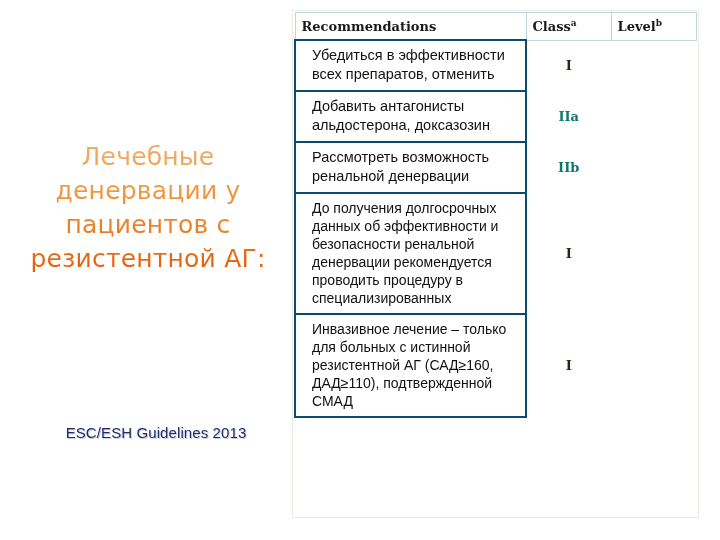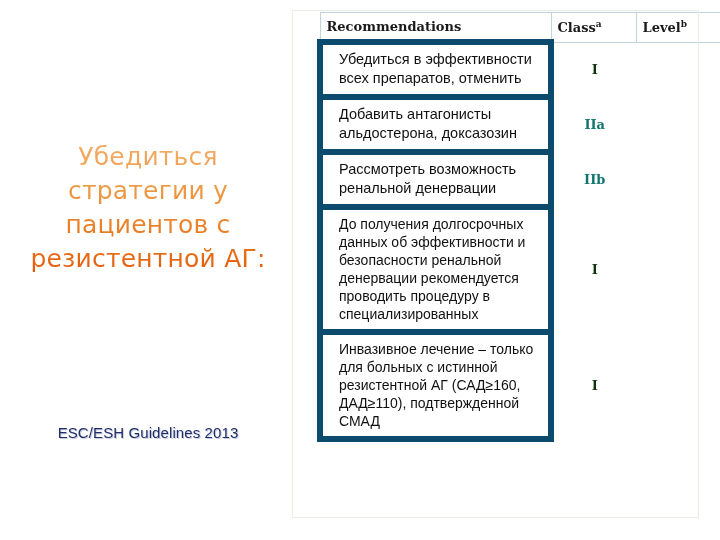--- a/index.html
+++ b/index.html
@@ -71,7 +71,6 @@
     table-layout: fixed;
     width: 401px;
     background: #ffffff;
-    margin-left: 23px;
   }
 
   table.rec-table col.c-rec   { width: 231px; }

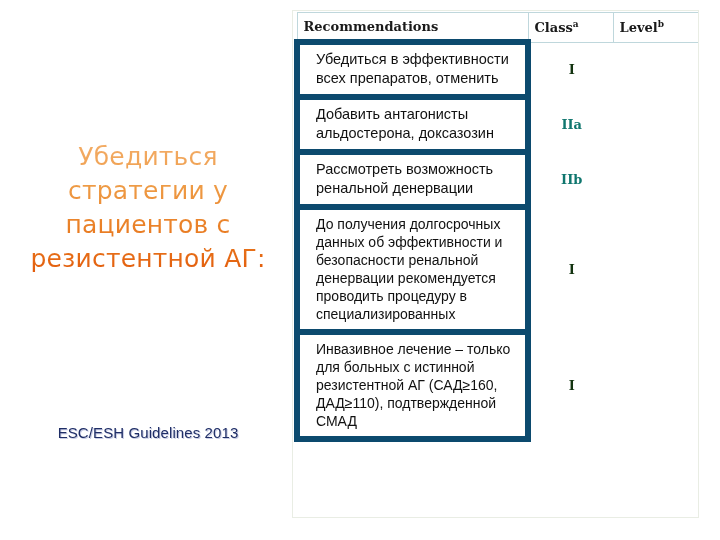--- a/index.html
+++ b/index.html
@@ -98,7 +98,7 @@
   }
 
   .rec-table td {
-    border: 6px solid #0c4a6e;
+    border: 2px solid #0c4a6e;
     vertical-align: middle;
     padding: 5px 8px 6px 16px;
     background: #ffffff;

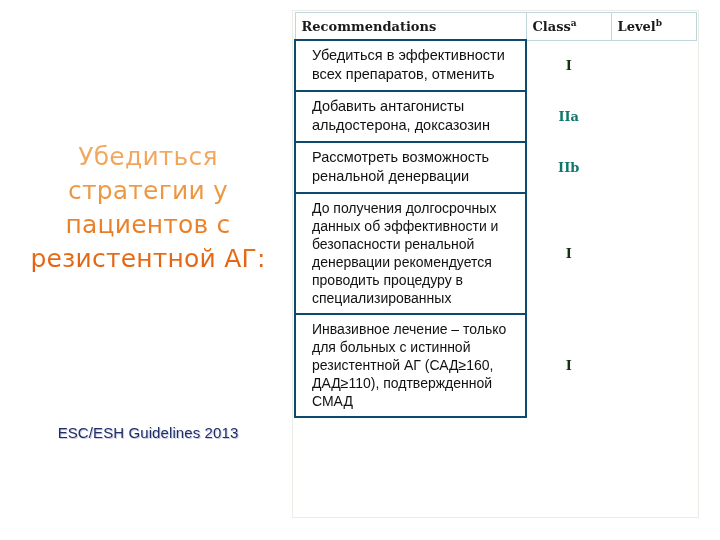--- a/index.html
+++ b/index.html
@@ -146,7 +146,7 @@
 <div class="slide">
 
   <div class="left-col">
-    <div class="slide-title">Убедиться стратегии у пациентов с резистентной АГ:</div>
+    <div class="slide-title">Лечебные денервации у пациентов с резистентной АГ:</div>
   </div>
 
   <div class="source-caption">ESC/ESH Guidelines 2013</div>

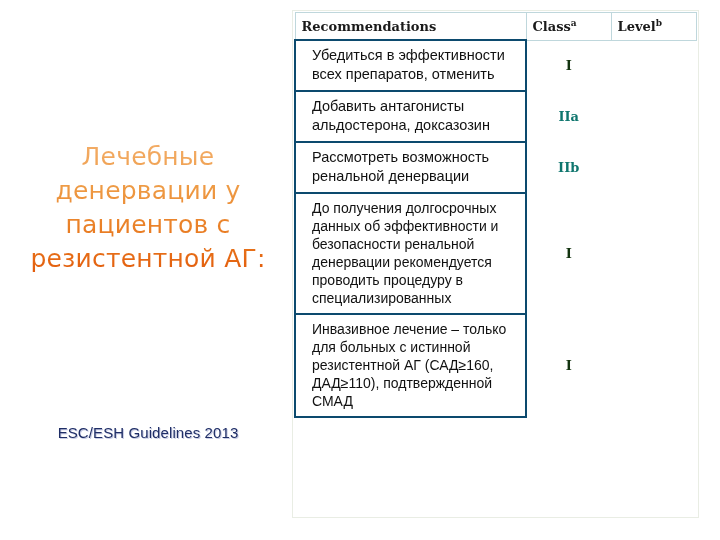--- a/index.html
+++ b/index.html
@@ -46,7 +46,7 @@
 
   .source-caption {
     position: absolute;
-    left: 12px;
+    left: 20px;
     top: 424px;
     width: 272px;
     text-align: center;

